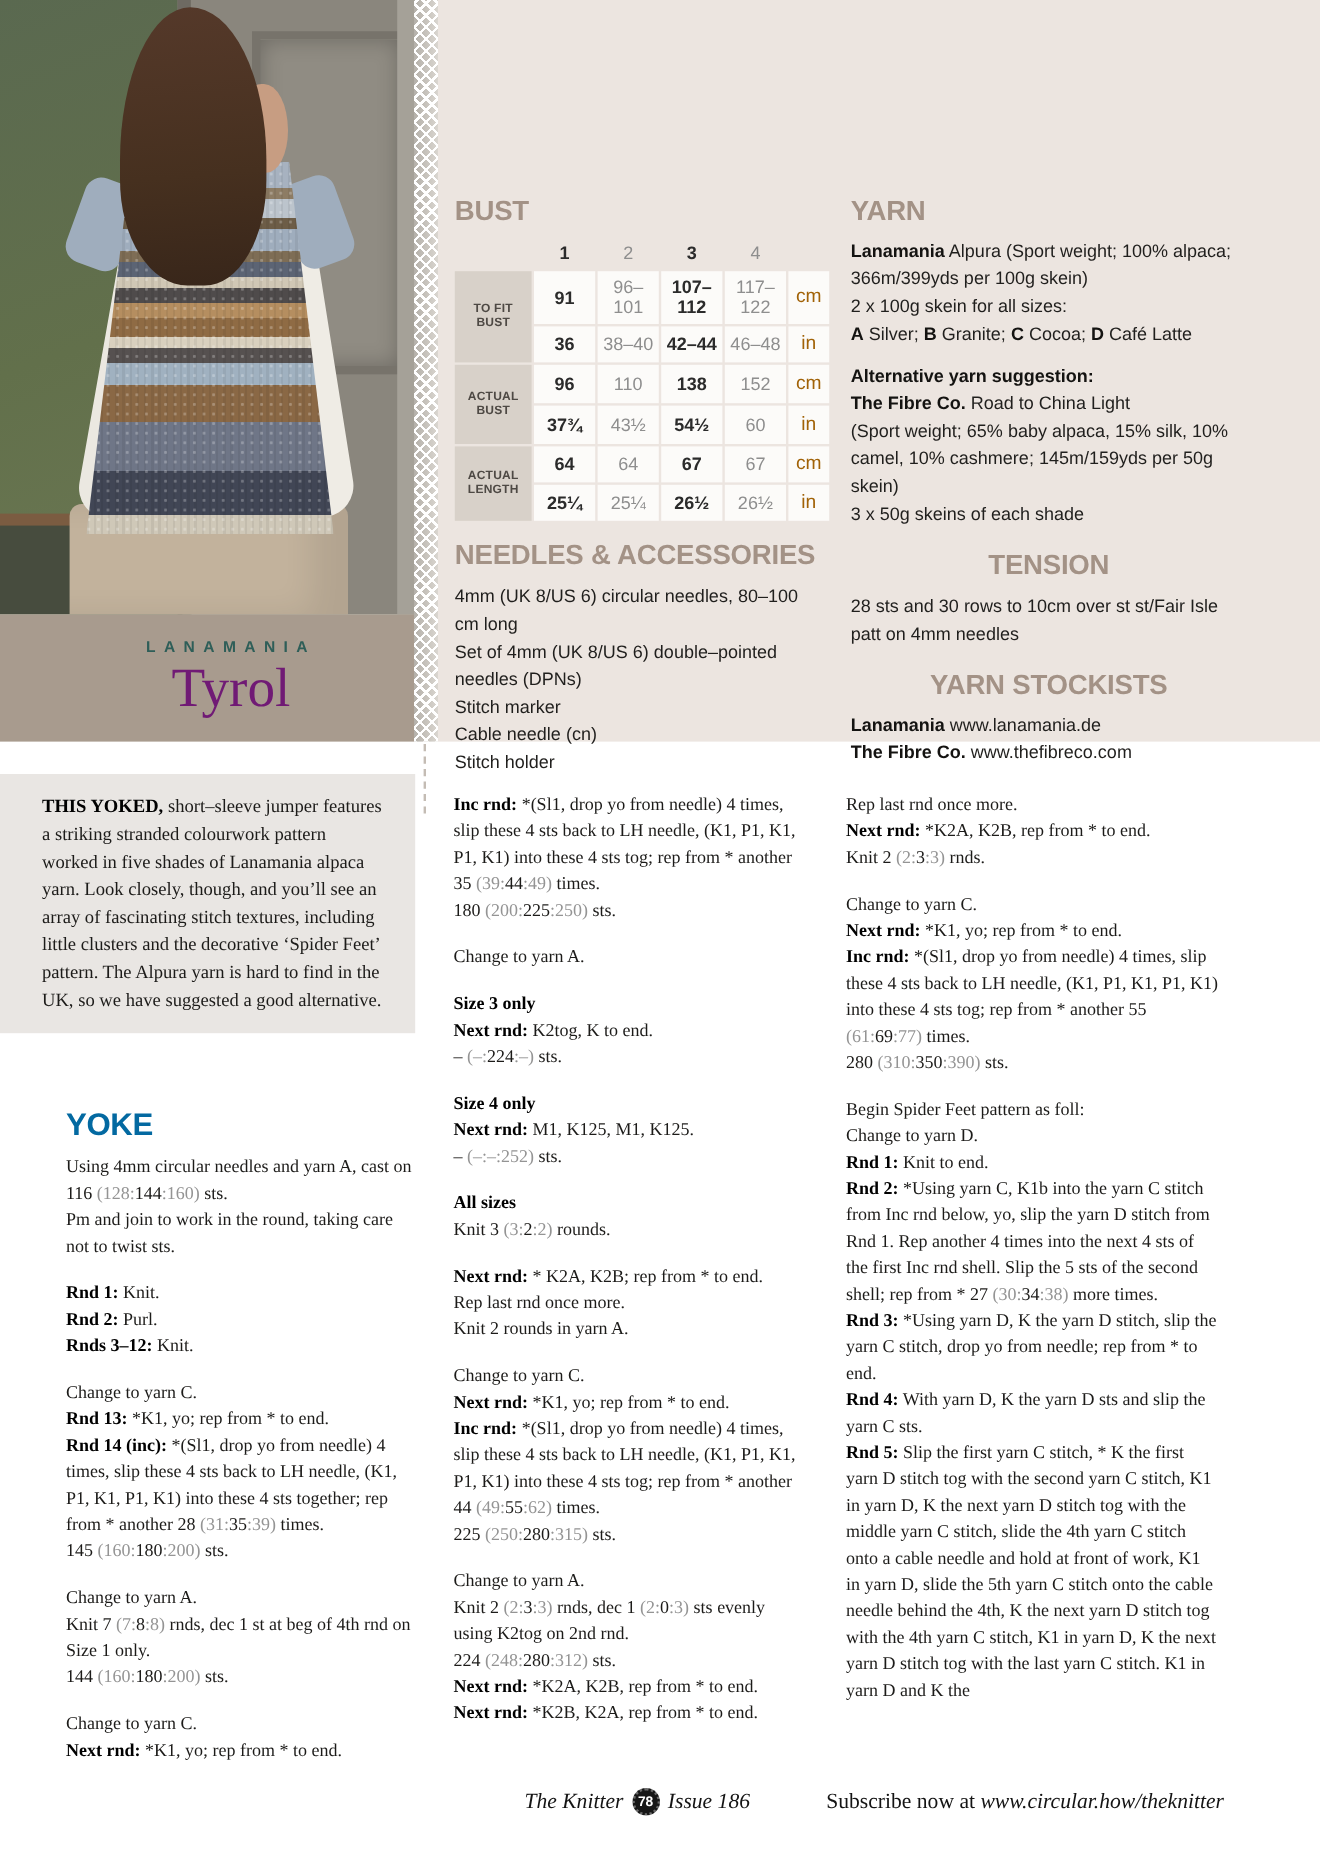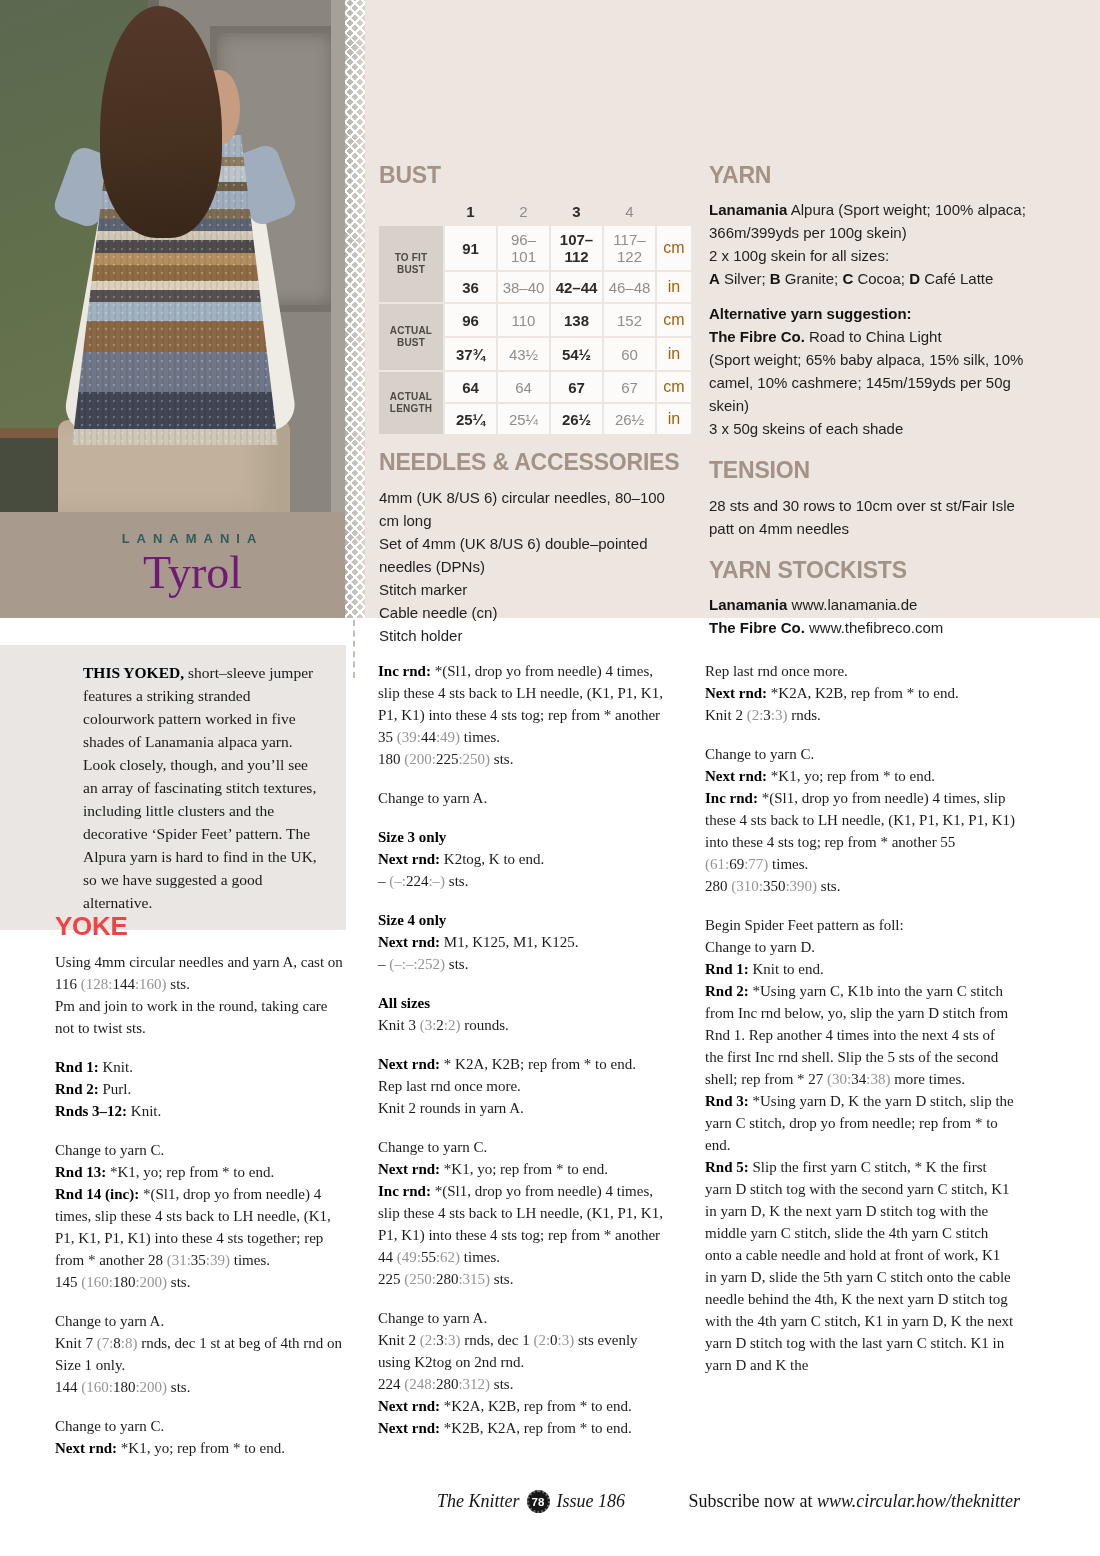--- a/index.html
+++ b/index.html
@@ -66,7 +66,7 @@
   .spec-col-a{width:306px;flex:none;}
   .spec-col-b{width:330px;flex:none;margin-left:24px;}
   .spec-h{font:800 23px/1.1 "Liberation Sans",sans-serif;color:#a39286;letter-spacing:-.2px;margin:0 0 10px;}
-  .spec-h.mt{margin-top:18px;}
+  .spec-h.mt{margin-top:18px;text-align:center;}
   .spec-line{font:15px/23px "Liberation Sans",sans-serif;color:#201f1d;}
   .spec-blank{height:12px;}
   .spec-lines strong{font-weight:700;color:#141311;}

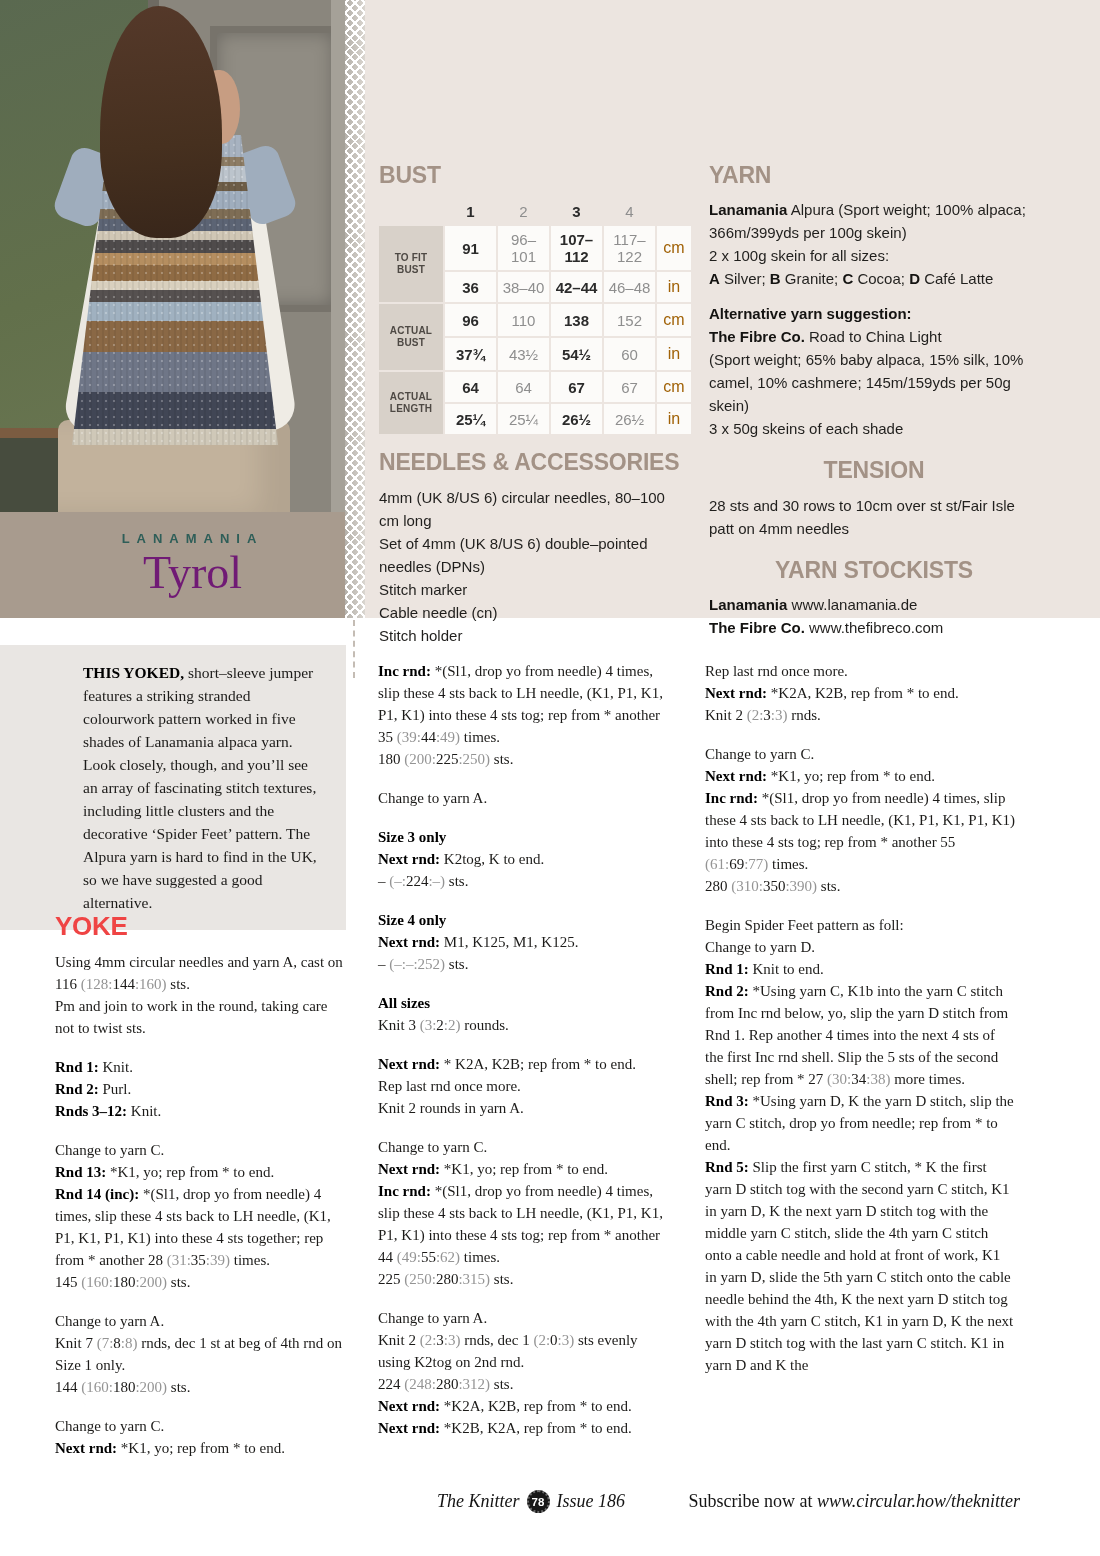--- a/index.html
+++ b/index.html
@@ -85,7 +85,7 @@
 
   
   .intro-box{position:absolute;left:0;top:645px;width:346px;box-sizing:border-box;
-        background:#e9e6e3;padding:16px 24px 16px 83px;}
+        background:#e9e6e3;padding:16px 24px 16px 35px;}
   .intro-text{margin:0;font:15.5px/23px "Liberation Serif",serif;color:#1c1b19;}
   .intro-text strong{color:#000;}
 

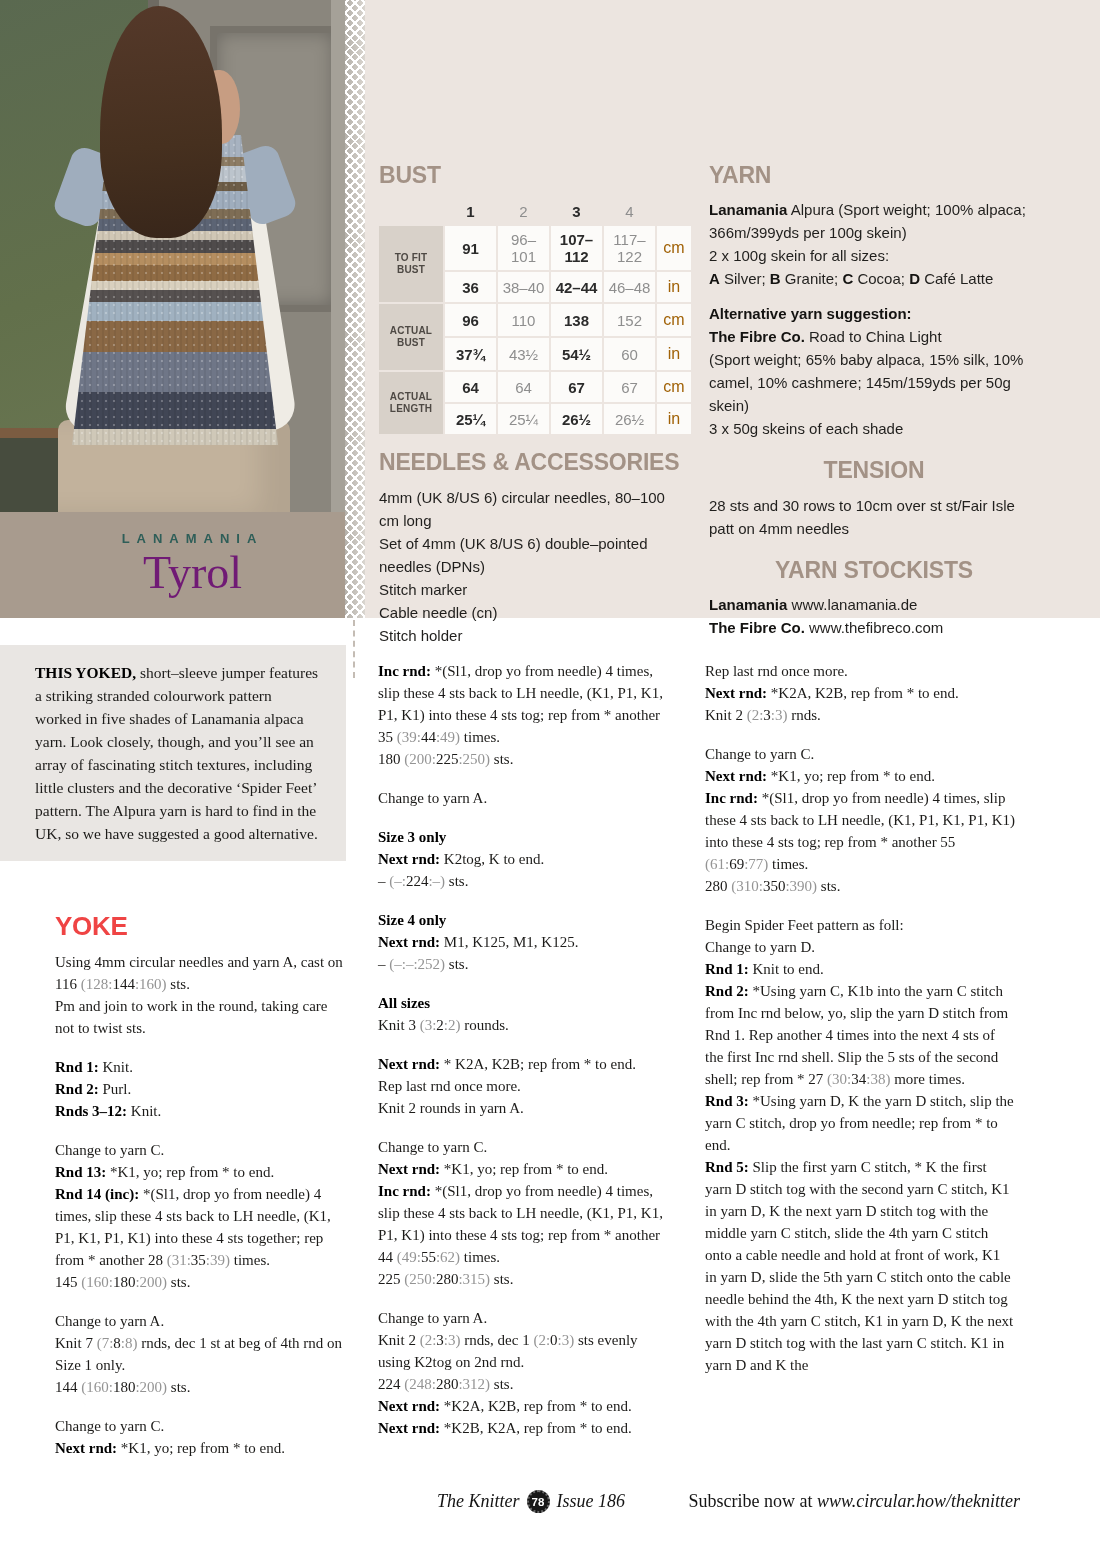--- a/index.html
+++ b/index.html
@@ -94,7 +94,7 @@
   .col1{left:55px;top:908px;width:292px;}
   .col2{left:378px;top:660px;width:292px;}
   .col3{left:705px;top:660px;width:310px;}
-  .yoke-h{font:800 26px/1 "Liberation Sans",sans-serif;color:#ef4444;letter-spacing:-.3px;margin:5px 0 12px;}
+  .yoke-h{font:800 26px/1 "Liberation Sans",sans-serif;color:#0369a1;letter-spacing:-.3px;margin:16px 0 12px;}
   .pgroup{margin-bottom:17px;}
   .pline{font:15px/22px "Liberation Serif",serif;}
   .pline strong{color:#000;}

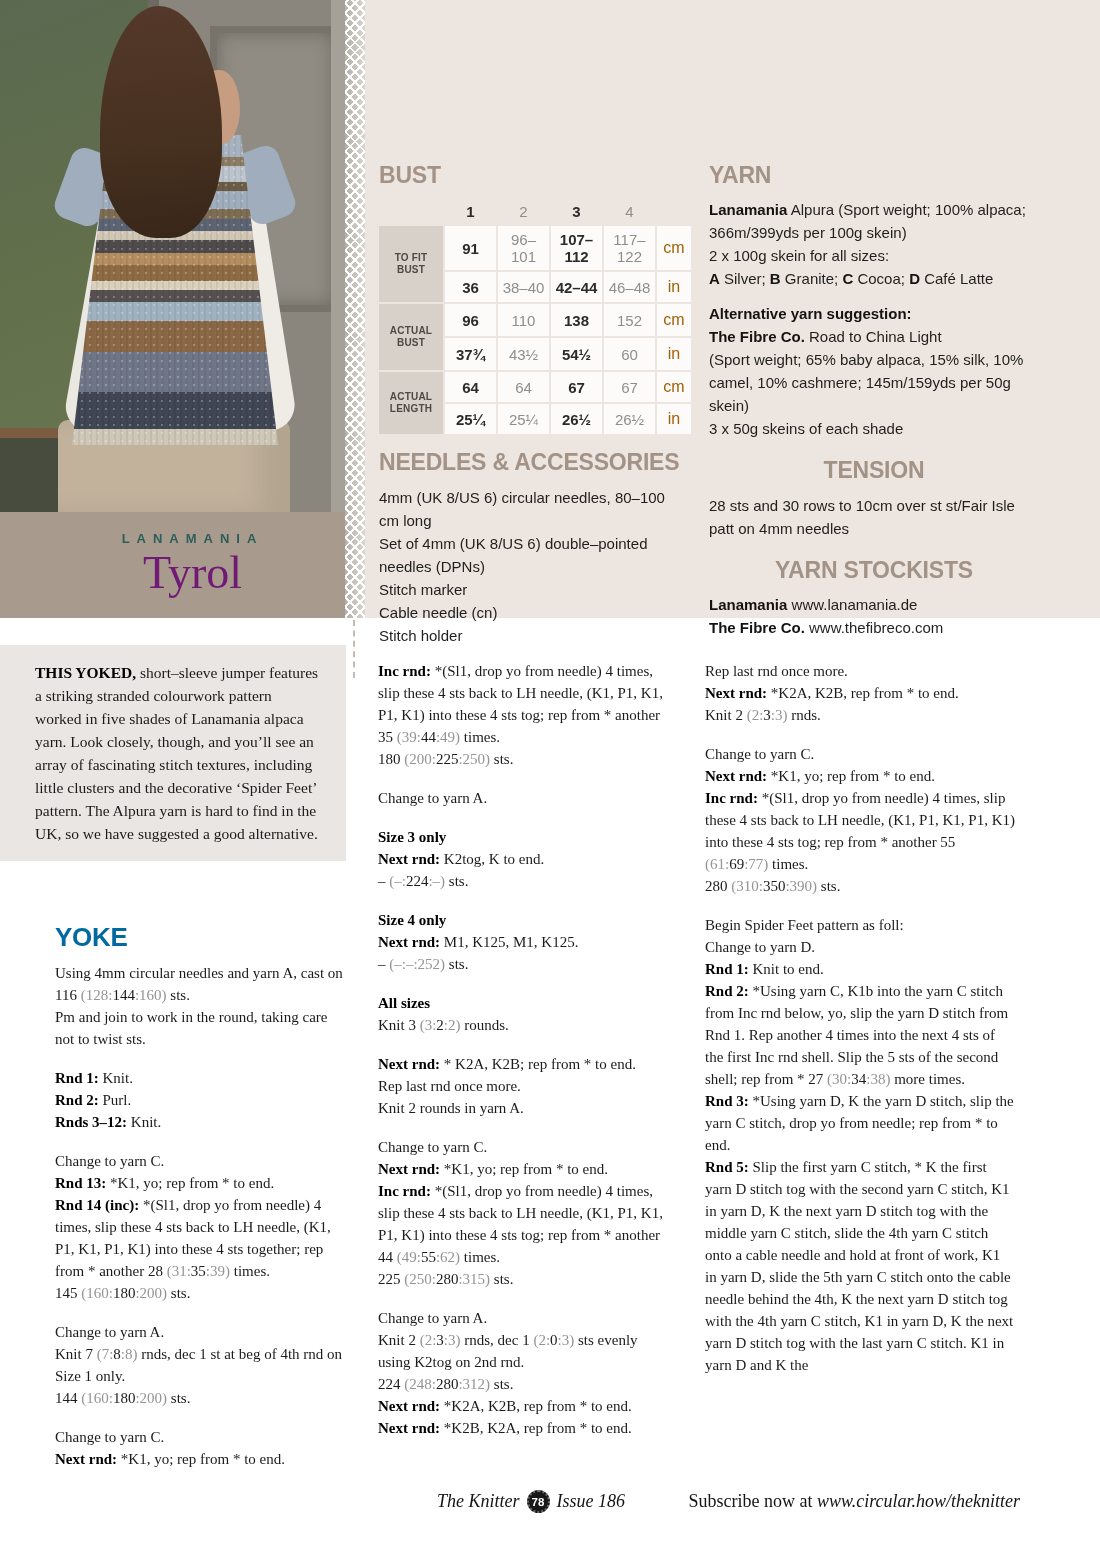--- a/index.html
+++ b/index.html
@@ -305,6 +305,7 @@
         <div class="pline"><strong>Rnd 1:</strong> Knit to end.</div>
         <div class="pline"><strong>Rnd 2:</strong> *Using yarn C, K1b into the yarn C stitch from Inc rnd below, yo, slip the yarn D stitch from Rnd 1. Rep another 4 times into the next 4 sts of the first Inc rnd shell. Slip the 5 sts of the second shell; rep from * 27 <span class="gy">(30:</span>34<span class="gy">:38)</span> more times.</div>
         <div class="pline"><strong>Rnd 3:</strong> *Using yarn D, K the yarn D stitch, slip the yarn C stitch, drop yo from needle; rep from * to end.</div>
+        <div class="pline"><strong>Rnd 4:</strong> With yarn D, K the yarn D sts and slip the yarn C sts.</div>
         <div class="pline"><strong>Rnd 5:</strong> Slip the first yarn C stitch, * K the first yarn D stitch tog with the second yarn C stitch, K1 in yarn D, K the next yarn D stitch tog with the middle yarn C stitch, slide the 4th yarn C stitch onto a cable needle and hold at front of work, K1 in yarn D, slide the 5th yarn C stitch onto the cable needle behind the 4th, K the next yarn D stitch tog with the 4th yarn C stitch, K1 in yarn D, K the next yarn D stitch tog with the last yarn C stitch. K1 in yarn D and K the</div>
       </div>
     </div>

